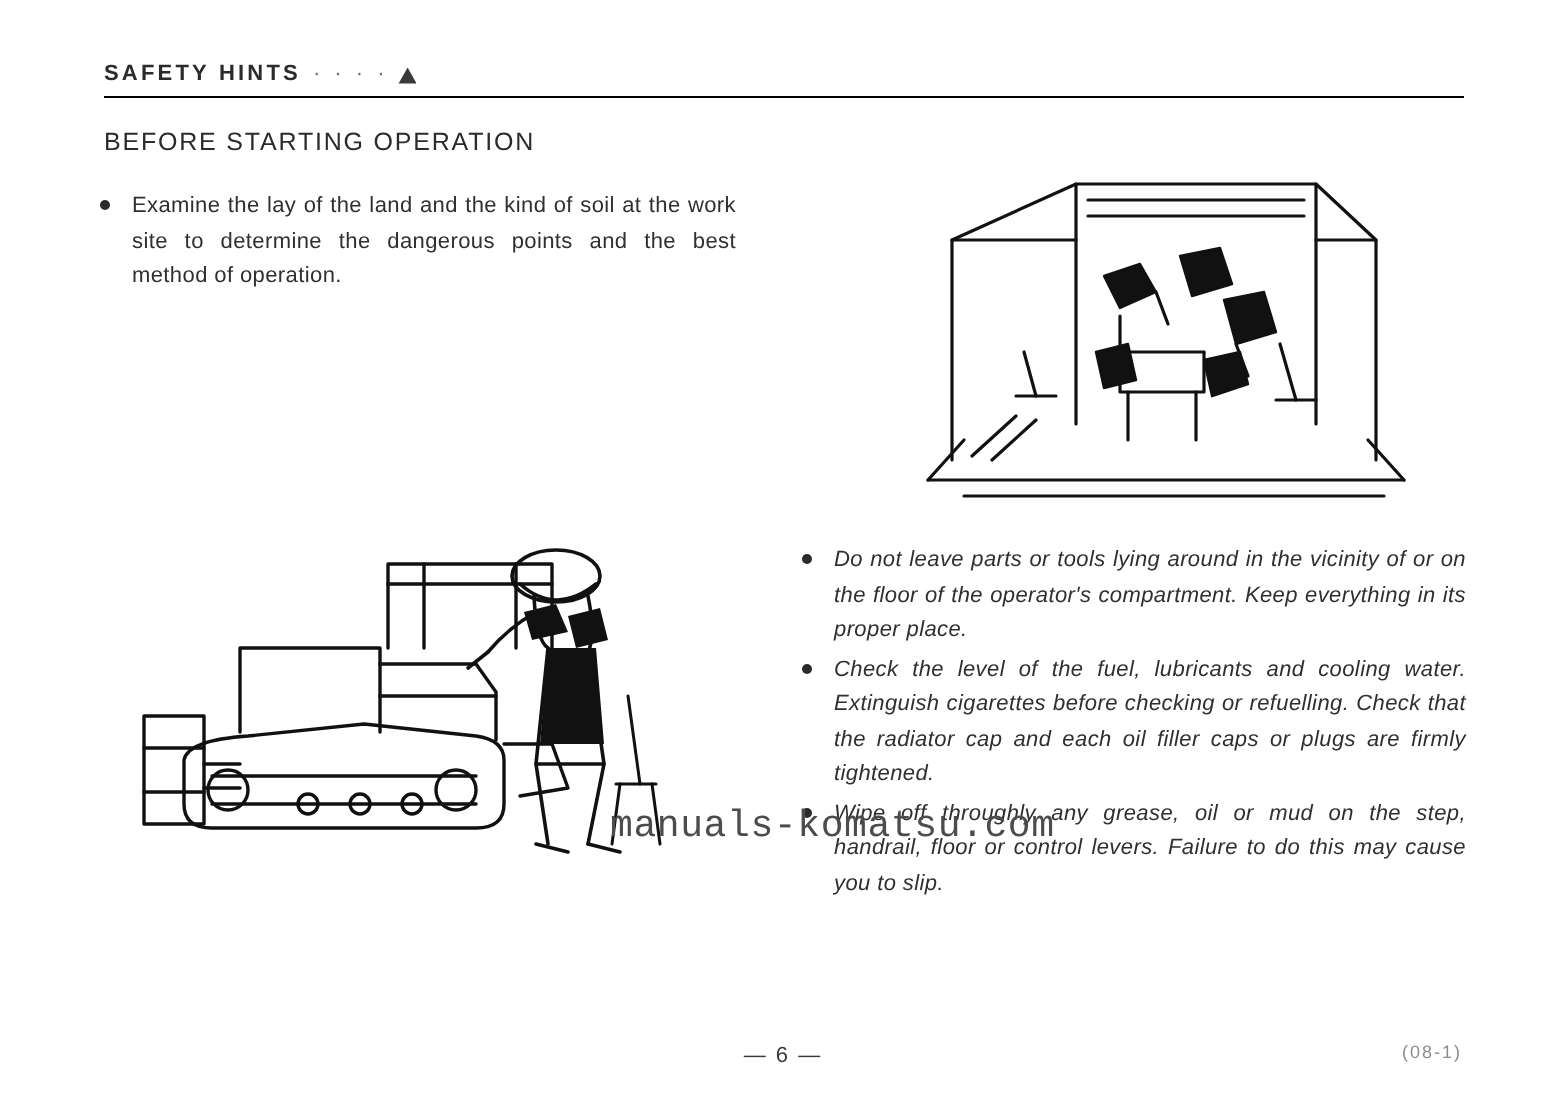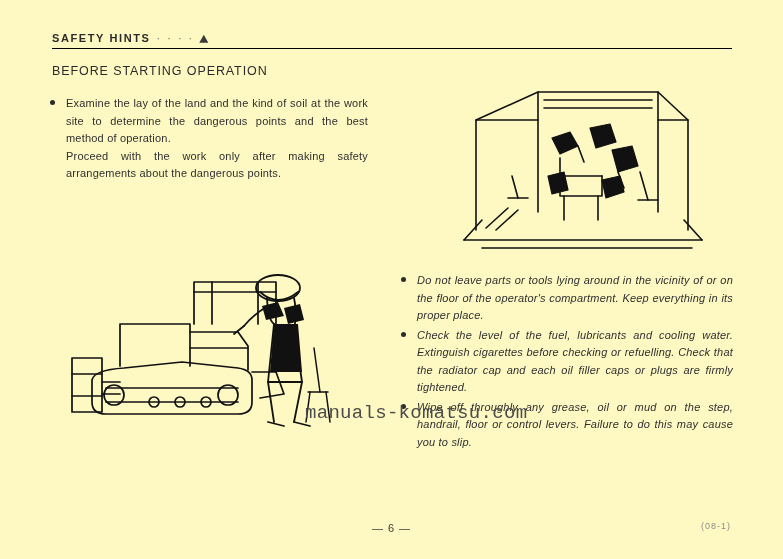--- a/index.html
+++ b/index.html
@@ -11,7 +11,7 @@
     position: relative;
     width: 783px;
     height: 559px;
-    background: #fef9c3;
+    background: #ffffff;
     overflow: hidden;
     font-family: "Liberation Sans", sans-serif;
     color: #1a1a1a;

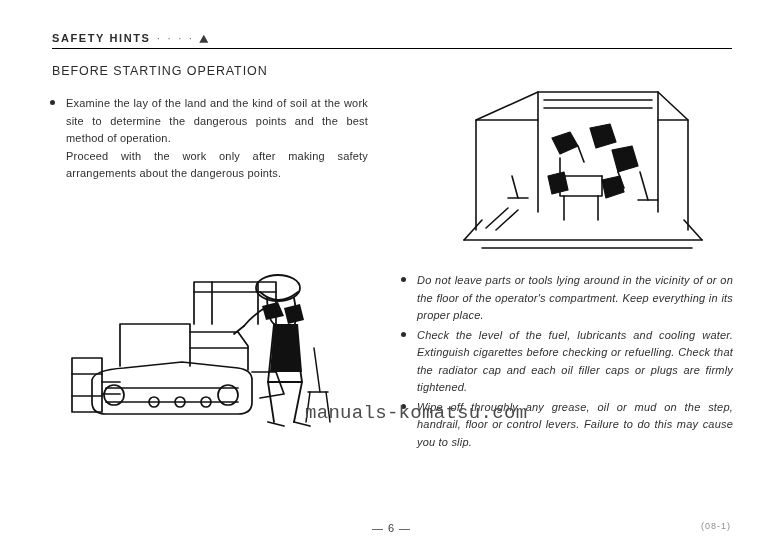--- a/index.html
+++ b/index.html
@@ -163,7 +163,6 @@
     <div class="bullet-item">
       <span class="bullet-dot"></span>
       <div class="para">Examine the lay of the land and the kind of soil at the work site to determine the dangerous points and the best method of operation.</div>
-      <div class="para indent">Proceed with the work only after making safety arrangements about the dangerous points.</div>
     </div>
   </div>
 

